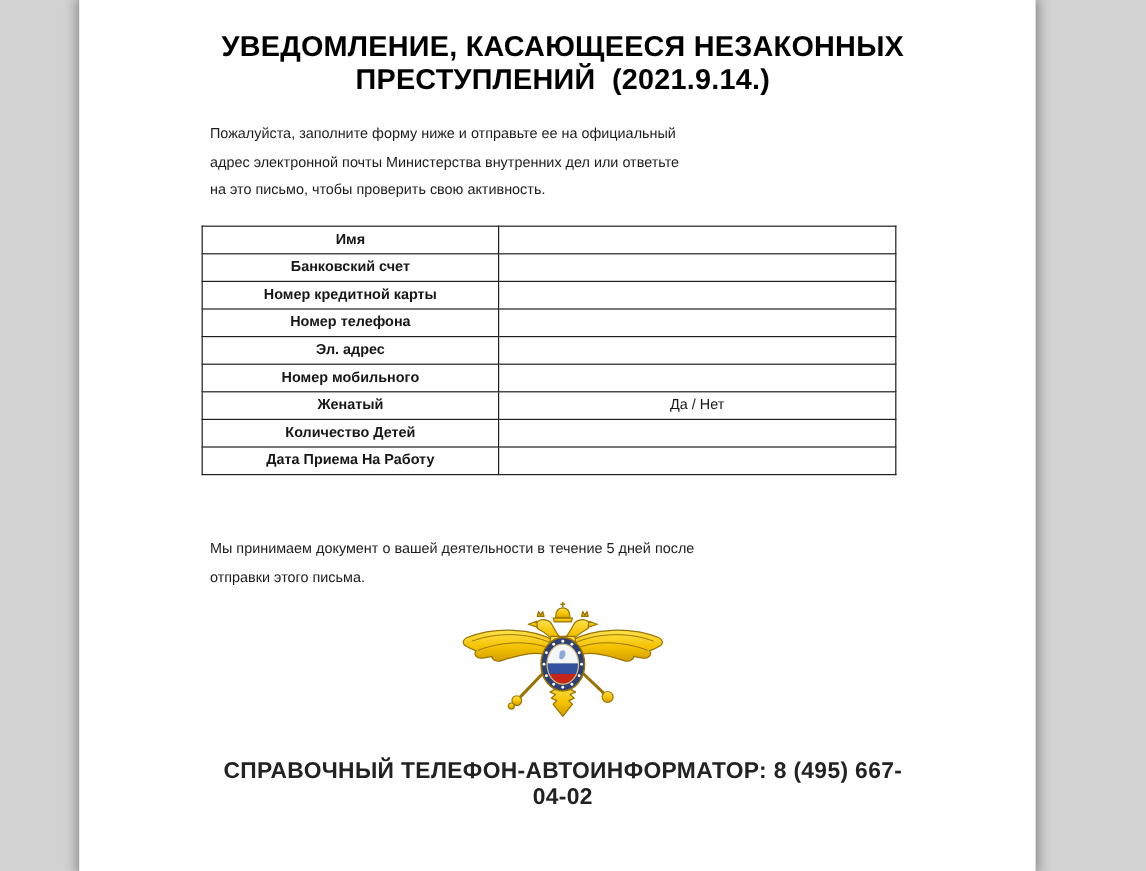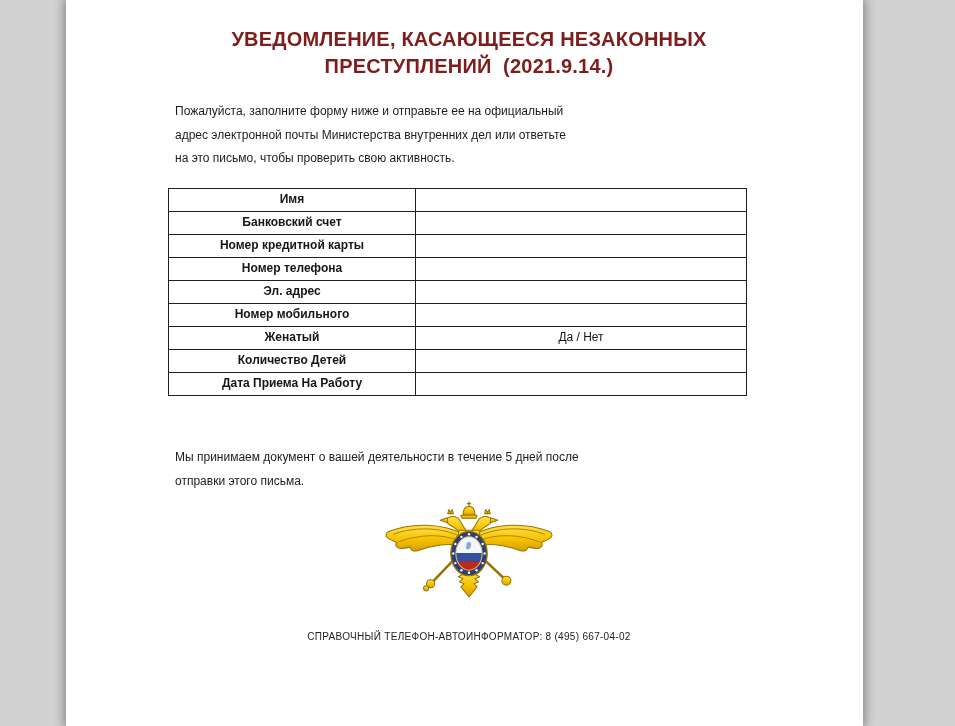--- a/index.html
+++ b/index.html
@@ -16,8 +16,8 @@
   .content { padding:0 100px 0 109px; }
   .doc-title {
     margin-top:26px; text-align:center;
-    font-weight:bold; font-size:20px; line-height:27px;
-    color:#7f1d1d; letter-spacing:0.2px;
+    font-weight:bold; font-size:24px; line-height:27px;
+    color:#000000; letter-spacing:0.2px;
   }
   .para { font-size:12px; line-height:23.5px; color:#1c1c1c; }
   .intro { margin-top:20px; }

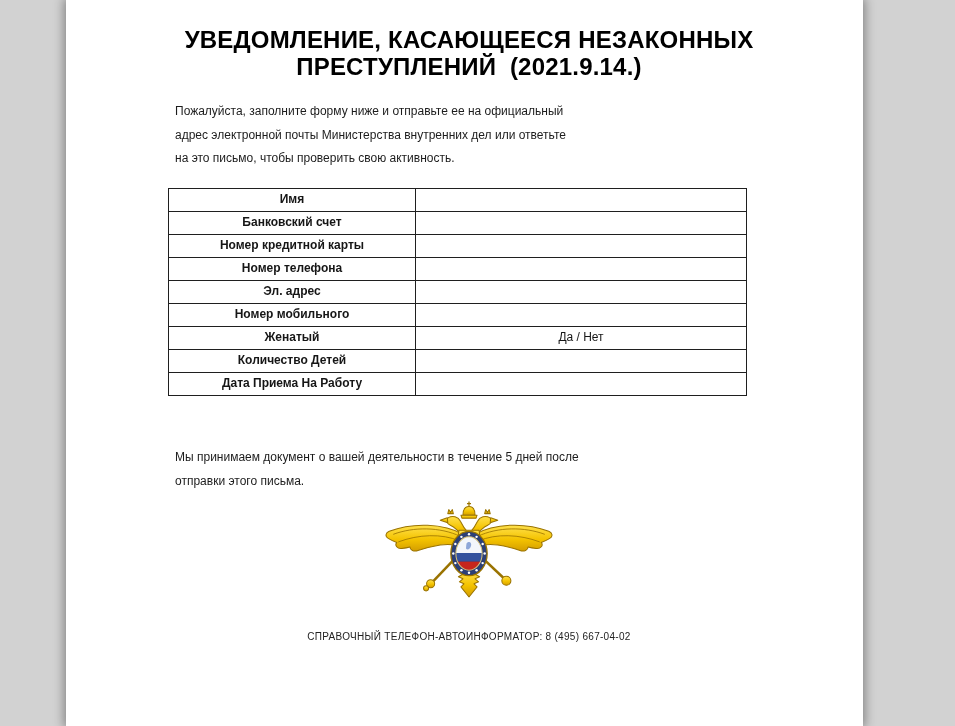--- a/index.html
+++ b/index.html
@@ -41,7 +41,7 @@
   }
   .hotline {
     margin-top:25px; text-align:center;
-    font-size:10px; letter-spacing:0.3px; color:#222;
+    font-size:19px; letter-spacing:0.3px; color:#222;font-weight:bold;
   }
 </style>
 </head>

